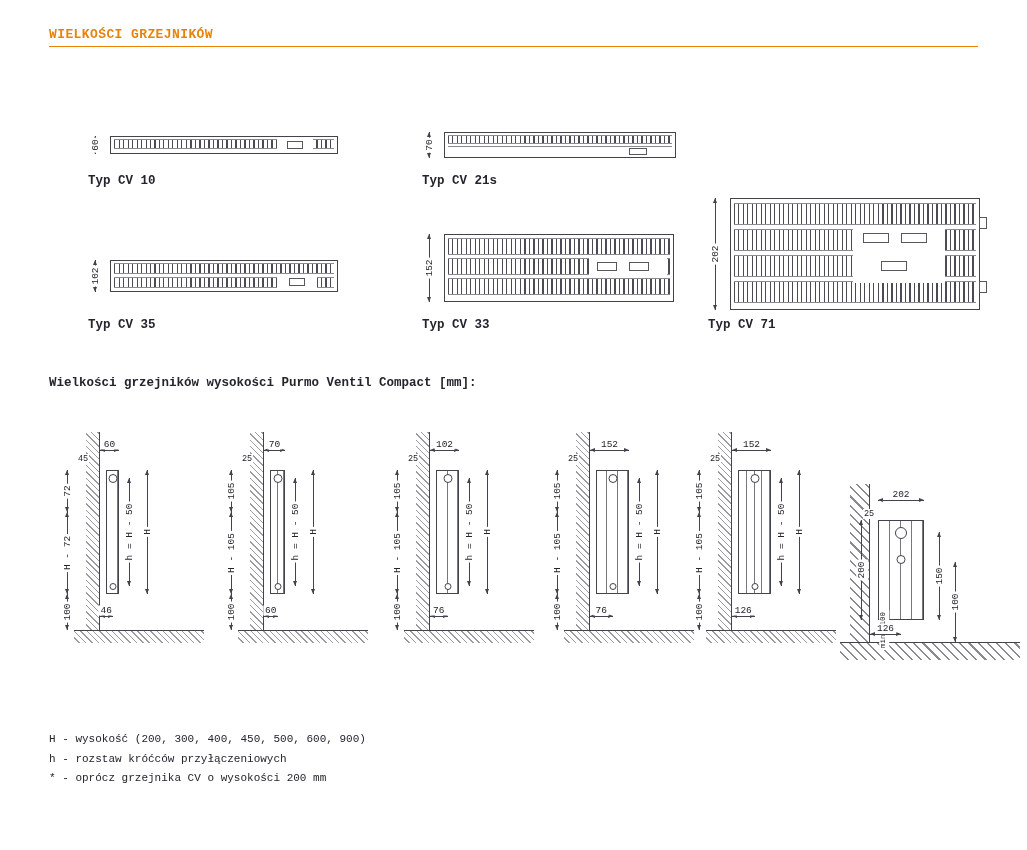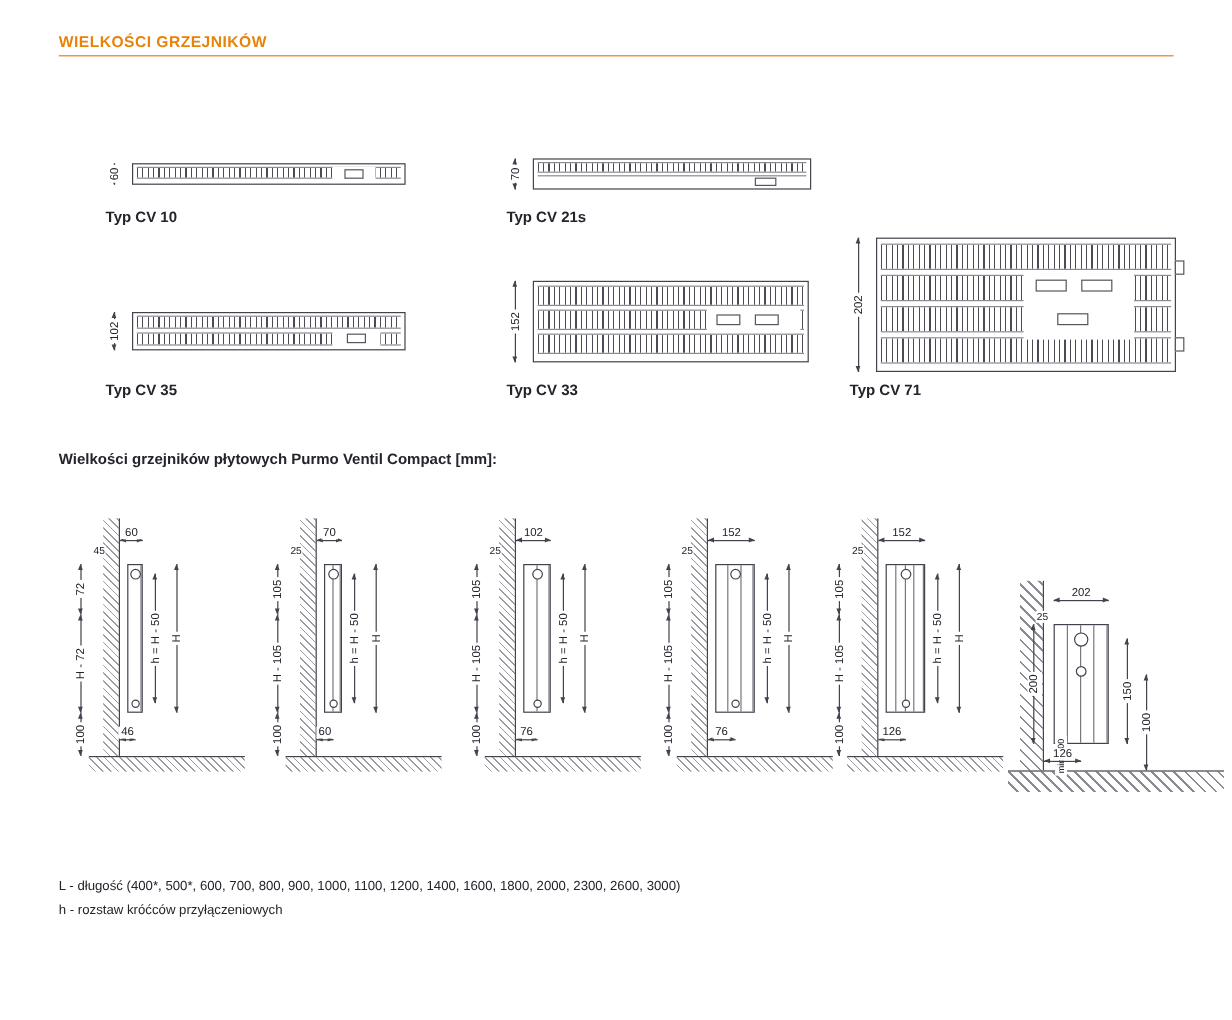--- a/index.html
+++ b/index.html
@@ -5,7 +5,7 @@
   *{margin:0;padding:0;box-sizing:border-box}
   body{background:#fff;margin:0}
   .page{position:relative;width:1027px;height:850px;background:#fff;overflow:hidden;
-        font-family:Liberation Sans, sans-serif;color:#23242c}
+        font-family:Liberation Mono, monospace;color:#23242c}
   .title{position:absolute;left:49px;top:27px;font-size:13px;font-weight:bold;letter-spacing:.4px;color:#e8830a}
   .rule{position:absolute;left:49px;top:46px;width:929px;height:1px;background:#e8830a}
   .section-title{position:absolute;left:49px;top:376px;font-size:12.5px;font-weight:bold}

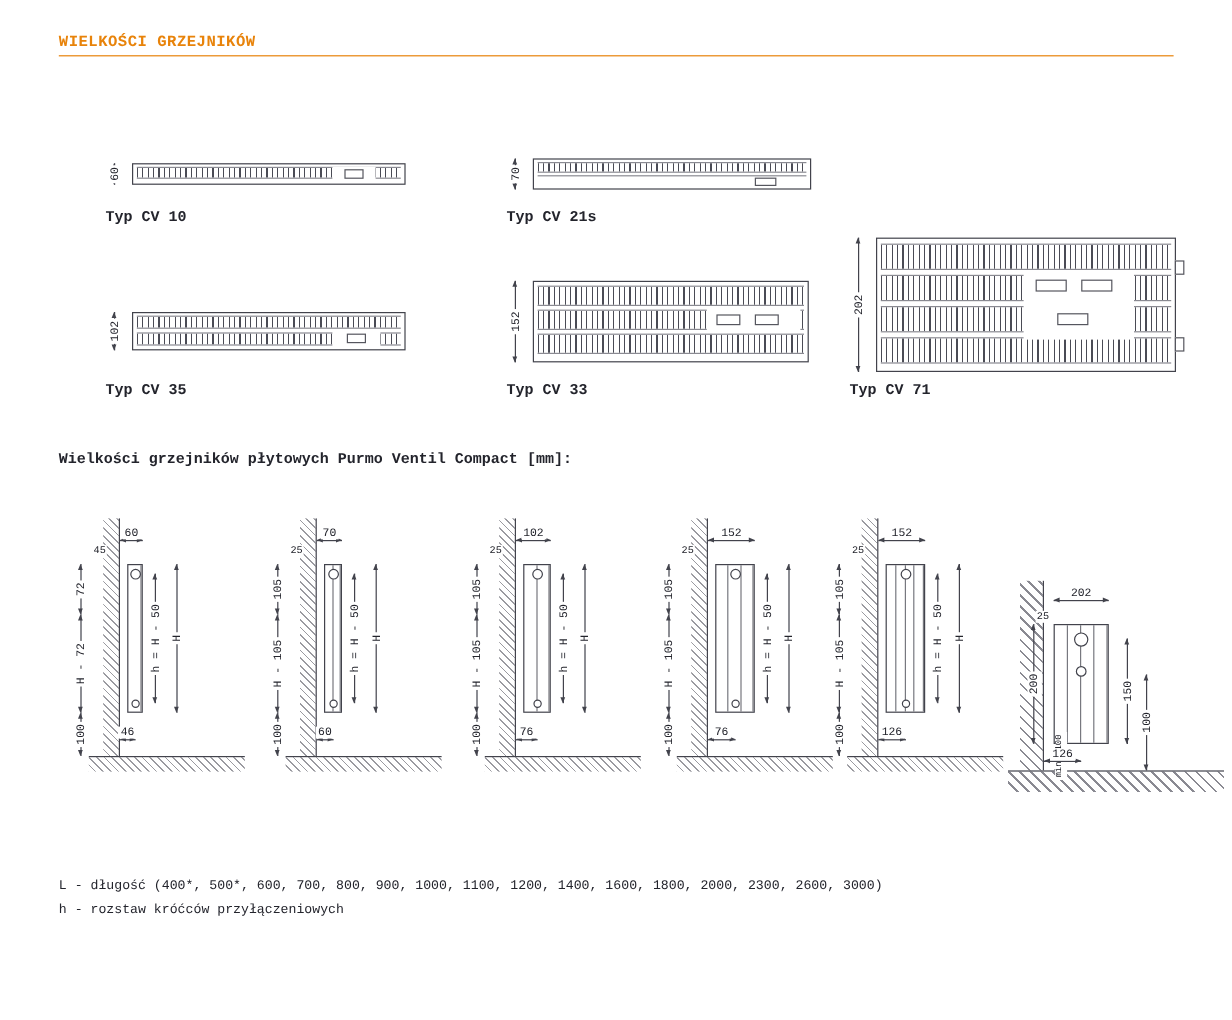--- a/index.html
+++ b/index.html
@@ -194,7 +194,7 @@
     <figcaption class="cap">Typ CV 71</figcaption>
   </figure>
 
-  <div class="section-title">Wielkości grzejników płytowych Purmo Ventil Compact [mm]:</div>
+  <div class="section-title">Wielkości grzejników wysokości Purmo Ventil Compact [mm]:</div>
 
   <div class="sv sv1">
     <div class="wall hatch"></div>

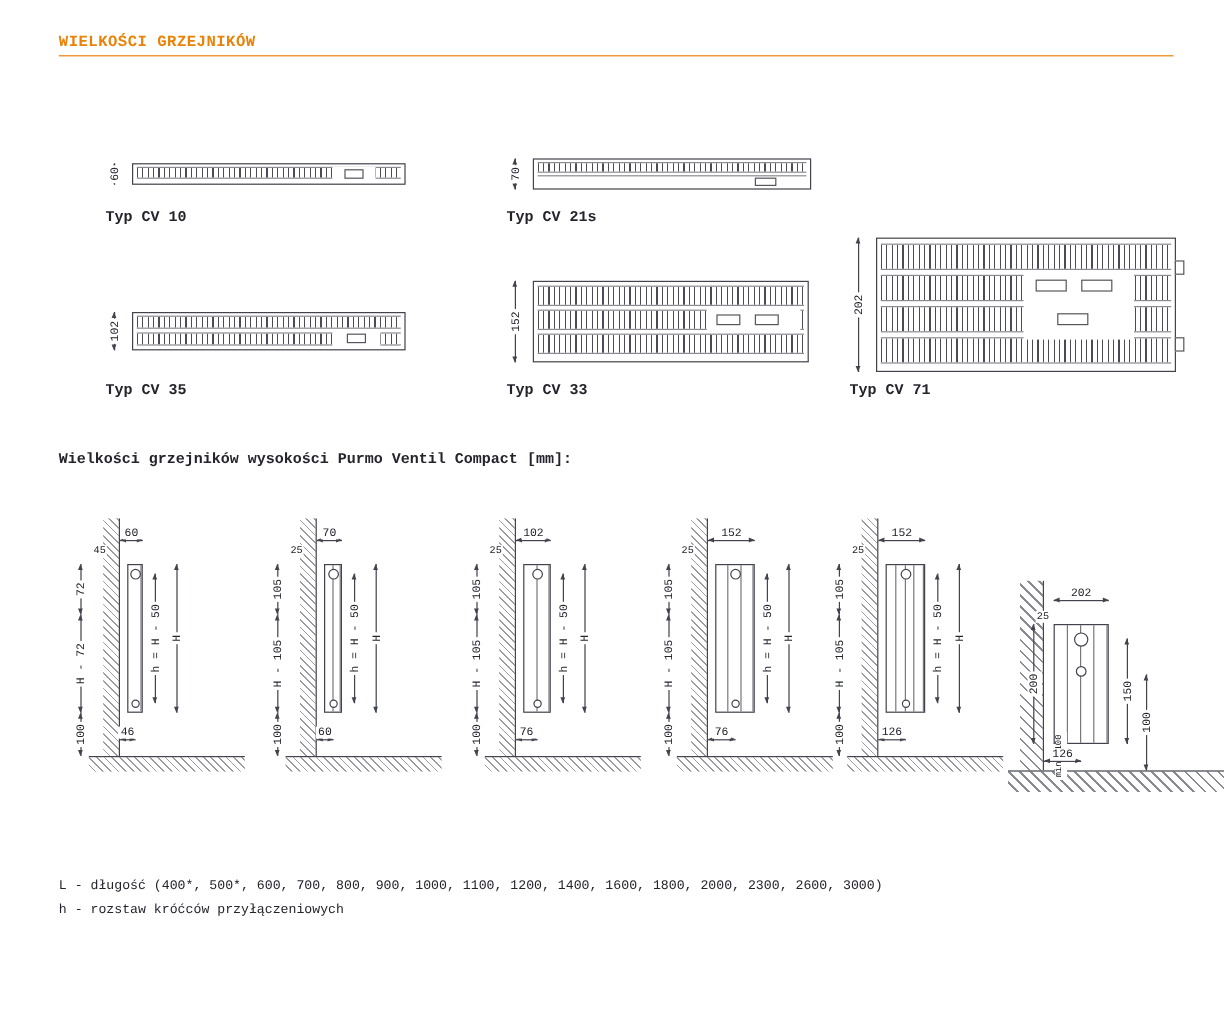--- a/index.html
+++ b/index.html
@@ -437,6 +437,7 @@
   </div>
 
   <div class="legend">
+    <p>H - wysokość (200, 300, 400, 450, 500, 600, 900)</p>
     <p>L - długość (400*, 500*, 600, 700, 800, 900, 1000, 1100, 1200, 1400, 1600, 1800, 2000, 2300, 2600, 3000)</p>
     <p>h - rozstaw króćców przyłączeniowych</p>
   </div>

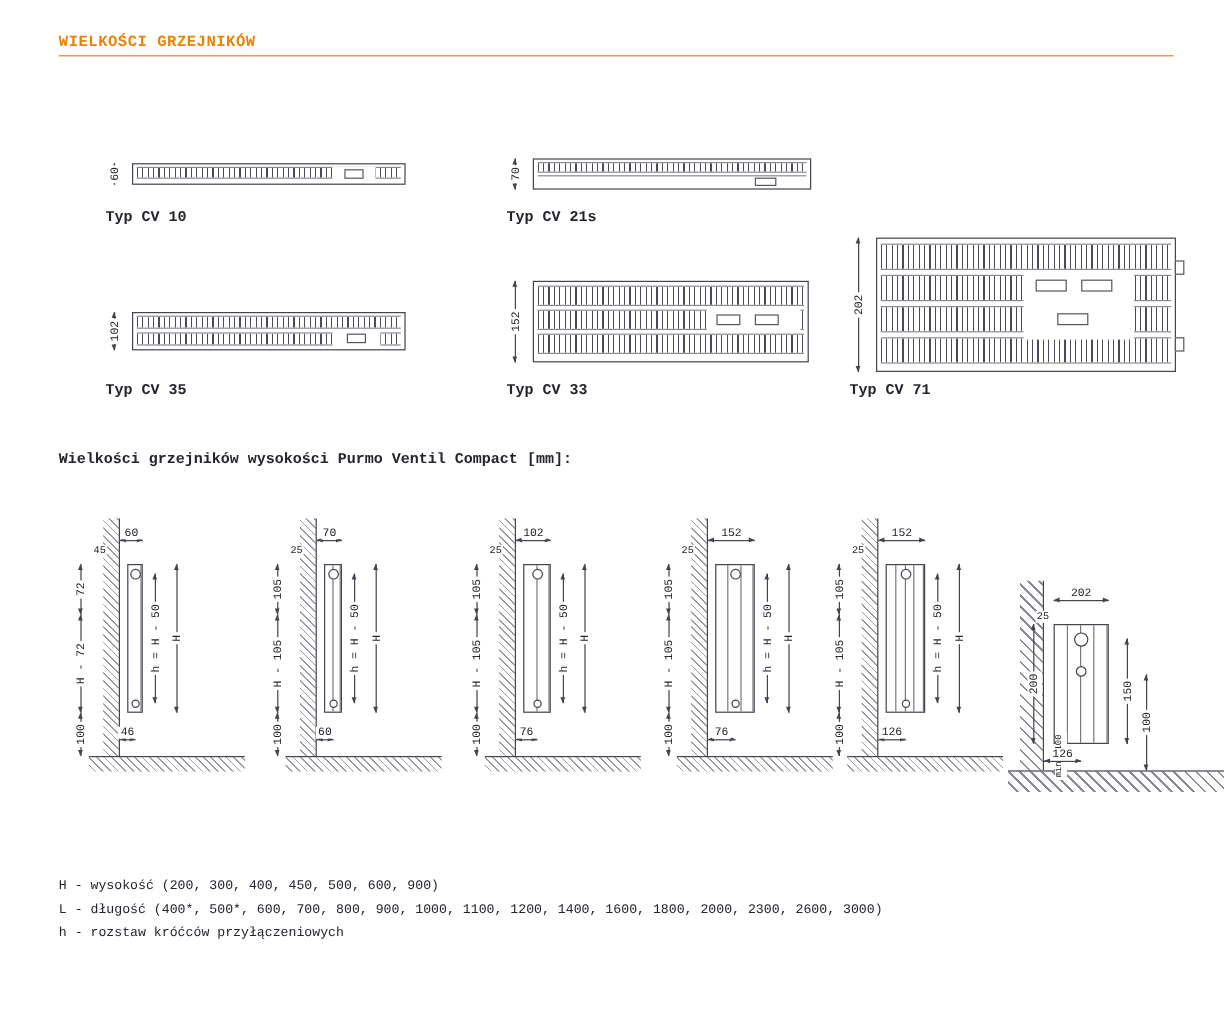--- a/index.html
+++ b/index.html
@@ -438,7 +438,6 @@
 
   <div class="legend">
     <p>H - wysokość (200, 300, 400, 450, 500, 600, 900)</p>
-    <p>L - długość (400*, 500*, 600, 700, 800, 900, 1000, 1100, 1200, 1400, 1600, 1800, 2000, 2300, 2600, 3000)</p>
     <p>h - rozstaw króćców przyłączeniowych</p>
   </div>
 

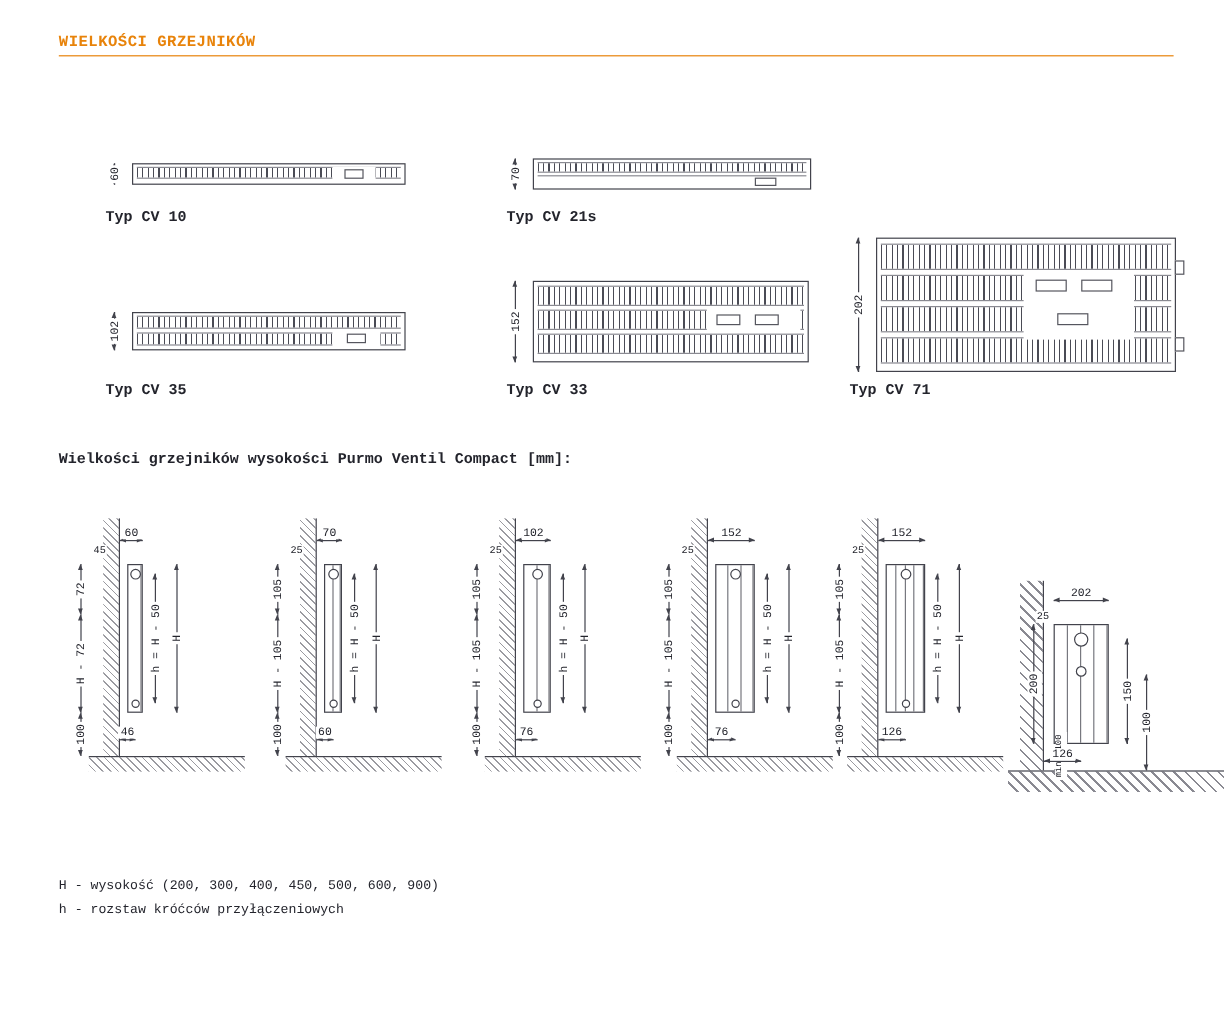--- a/index.html
+++ b/index.html
@@ -439,6 +439,7 @@
   <div class="legend">
     <p>H - wysokość (200, 300, 400, 450, 500, 600, 900)</p>
     <p>h - rozstaw króćców przyłączeniowych</p>
+    <p>* - oprócz grzejnika CV o wysokości 200 mm</p>
   </div>
 
 </div>

